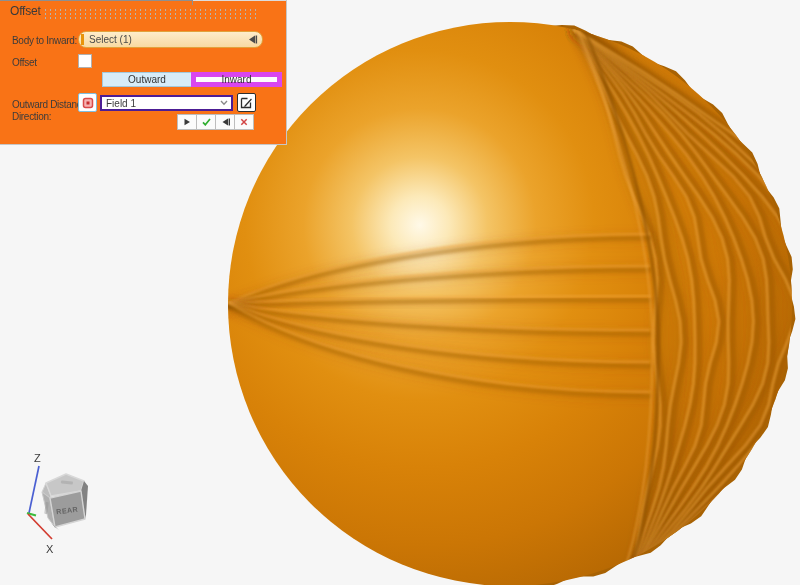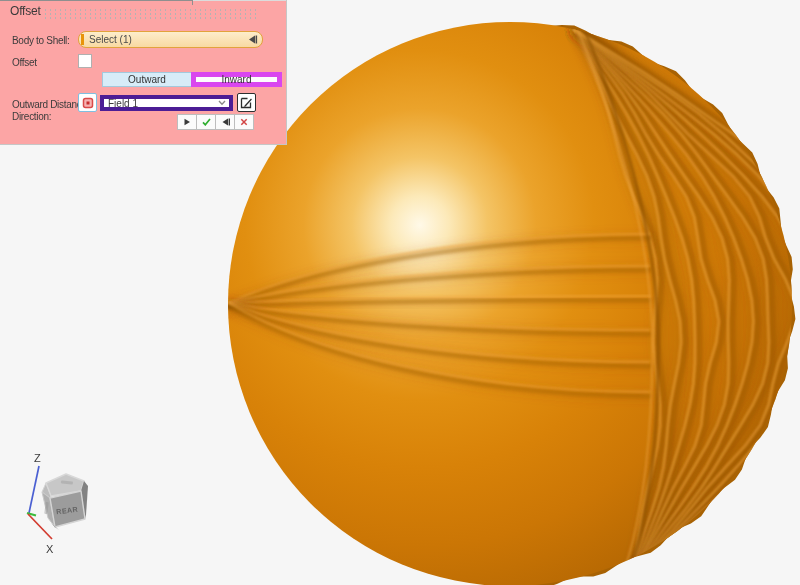--- a/index.html
+++ b/index.html
@@ -11,7 +11,7 @@
   
   .panel{
     position:absolute;left:0;top:0;width:287px;height:145px;box-sizing:border-box;
-    background:#fca5a5;border-right:1px solid #c6c6c6;border-bottom:1px solid #c6c6c6;
+    background:#f97316;border-right:1px solid #c6c6c6;border-bottom:1px solid #c6c6c6;
   }
   .panel .topline-dark{position:absolute;top:0;left:0;width:192px;height:1px;background:#8f8f8f;}
   .panel .topline-tick{position:absolute;top:0;left:192px;width:1px;height:5px;background:#8f8f8f;}

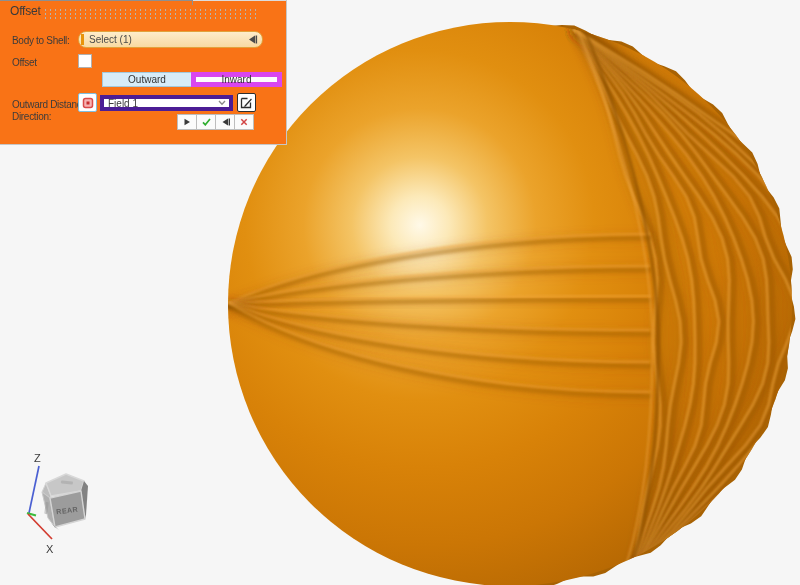--- a/index.html
+++ b/index.html
@@ -157,7 +157,7 @@
   <div class="p-title">Offset</div>
   <div class="p-dots"></div>
 
-  <div class="p-label" style="top:35px;">Body to Shell:</div>
+  <div class="p-label" style="top:35px;">Body to Inward:</div>
   <div class="f-select">
     <span class="selbar"></span>
     <span class="val">Select (1)</span>

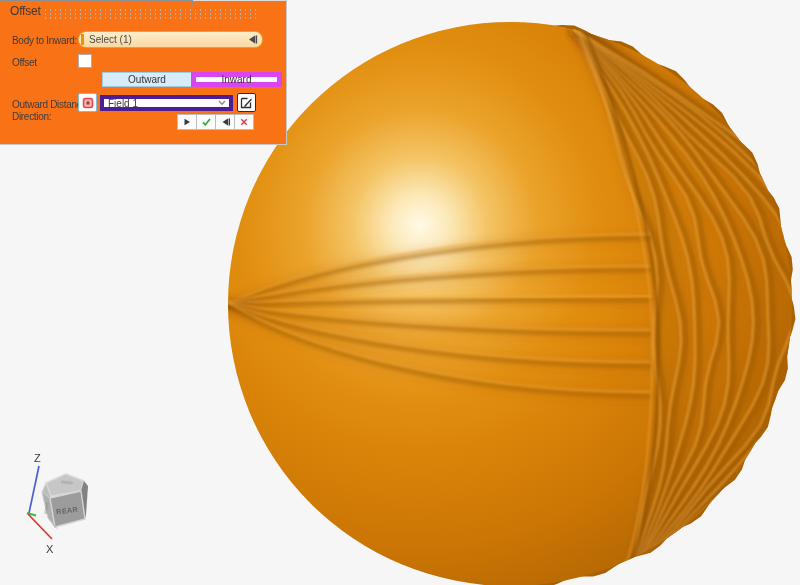--- a/index.html
+++ b/index.html
@@ -42,7 +42,7 @@
   .fieldbtn{position:absolute;left:78px;top:93px;width:19px;height:19px;border:1px solid #7FBFE0;border-radius:2px;}
   .dropdown{
     position:absolute;left:100px;top:95px;width:133px;height:16px;box-sizing:border-box;
-    border:4px solid #4c1d95;background:#fff;display:flex;align-items:center;padding-left:4px;cursor:pointer;
+    border:2px solid #4c1d95;background:#fff;display:flex;align-items:center;padding-left:4px;cursor:pointer;
   }
   .dropdown .val{flex:1;font-size:10px;color:#3c3c3c;}
   .dropdown .chev{padding-right:3px;display:flex;}

